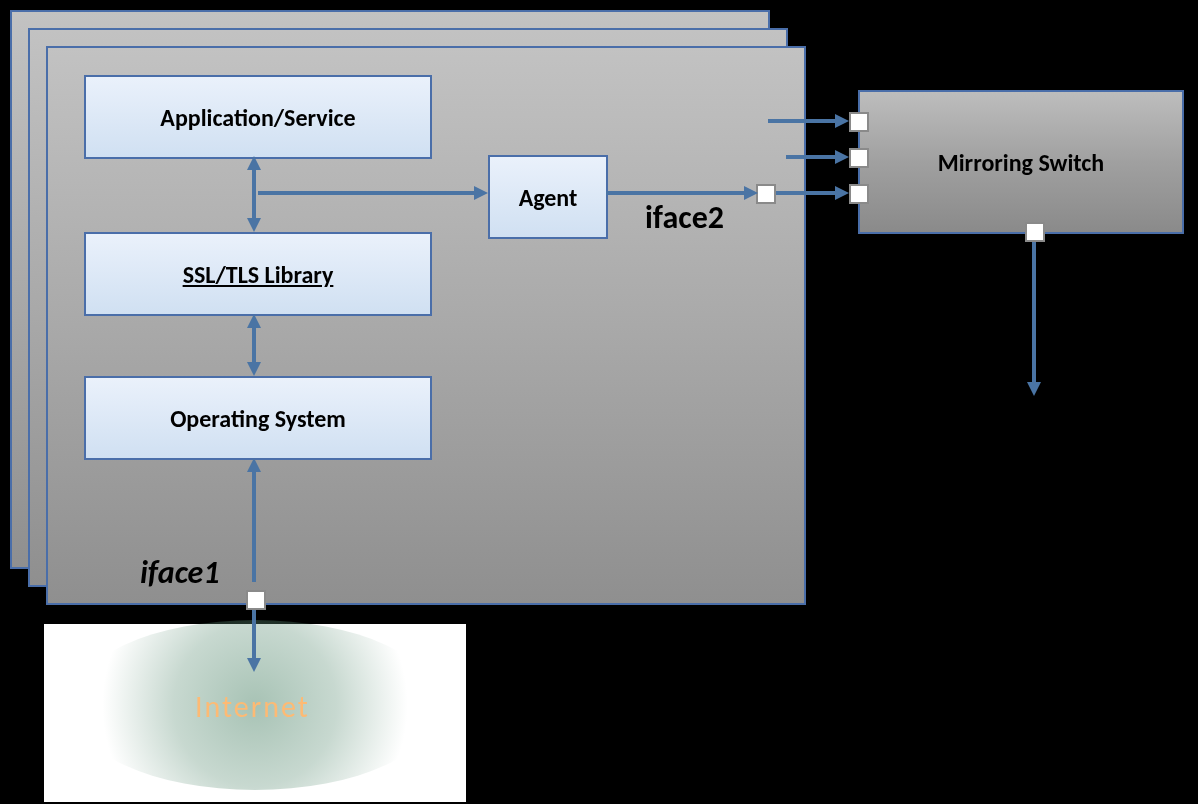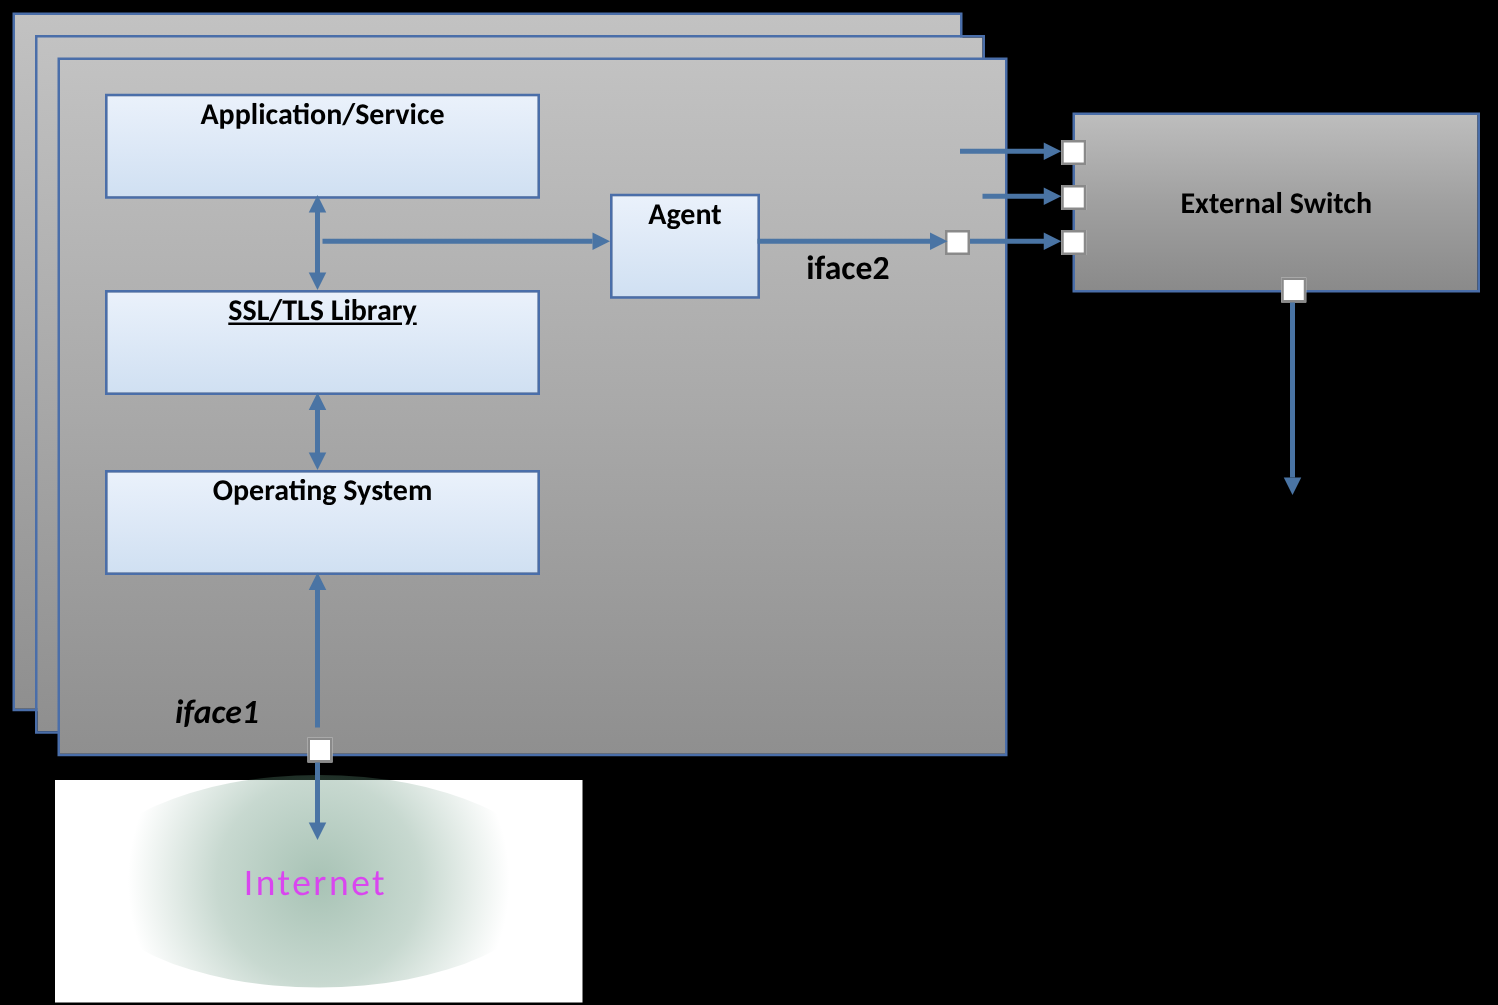--- a/index.html
+++ b/index.html
@@ -32,6 +32,7 @@
     border: 2px solid #4a6ea9;
     background: linear-gradient(180deg, #eaf1fb 0%, #d0e0f2 100%);
     display: flex;
+    align-items: center;
     justify-content: center;
     text-align: center;
     font-weight: 700;

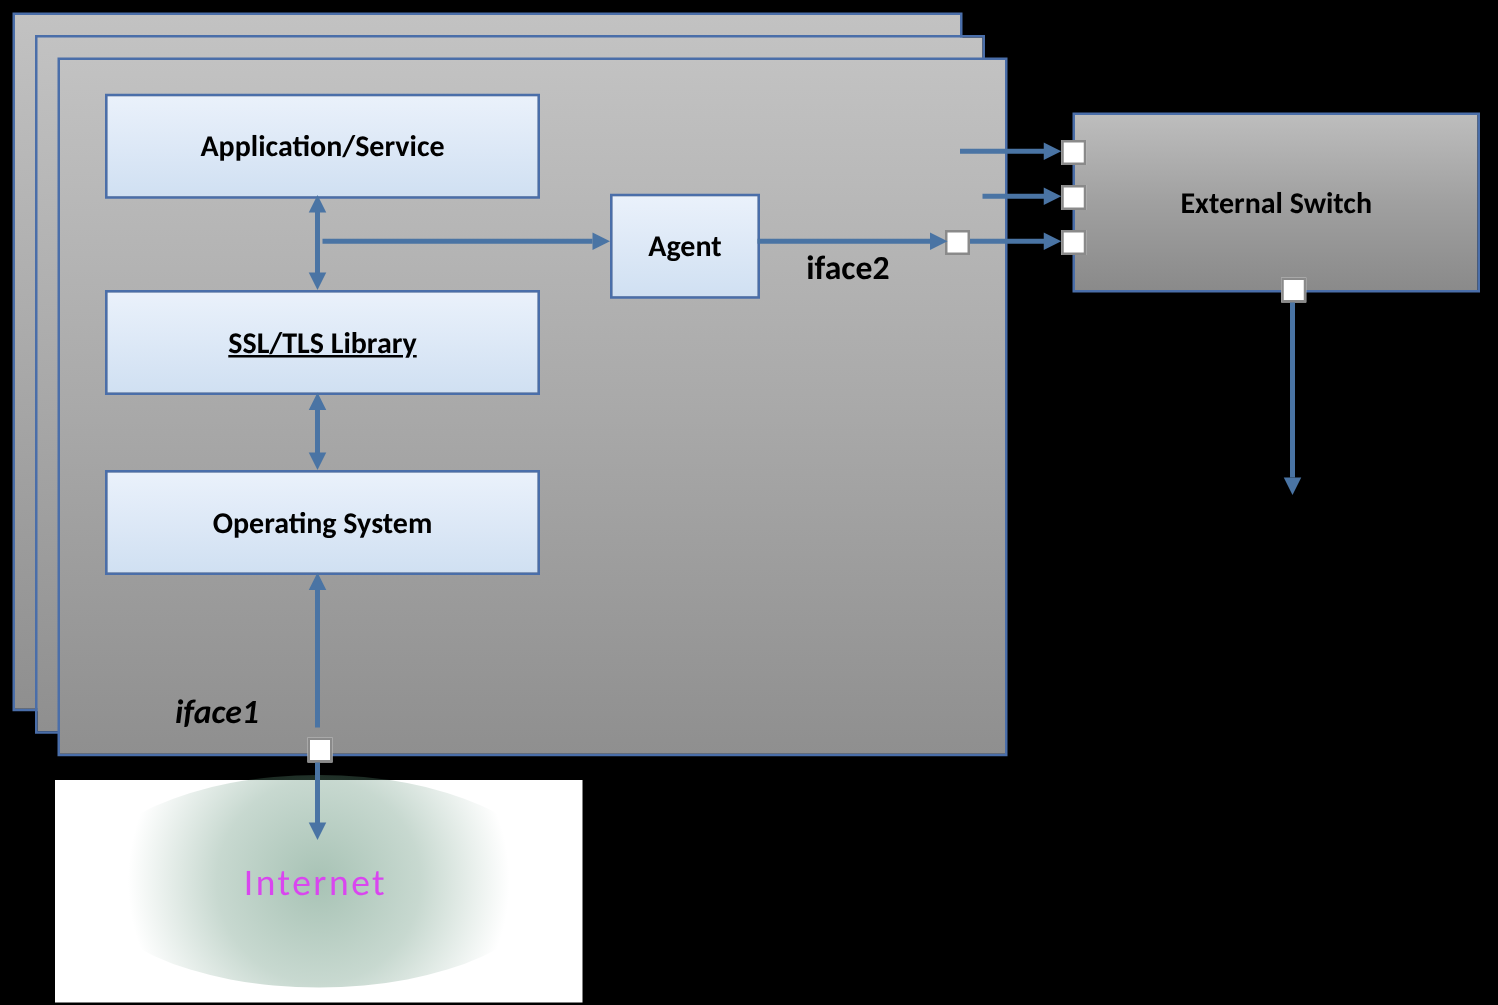--- a/index.html
+++ b/index.html
@@ -149,7 +149,7 @@
   <div class="arrow-right" style="left:474px; top:186px;"></div>
 
   <div class="box-gray fs-switch" style="left:858px; top:90px; width:322px; height:140px;">
-    <span>External Switch</span>
+    <span>Mirroring Switch</span>
   </div>
 
   <div class="port" style="left:849px; top:112px;"></div>

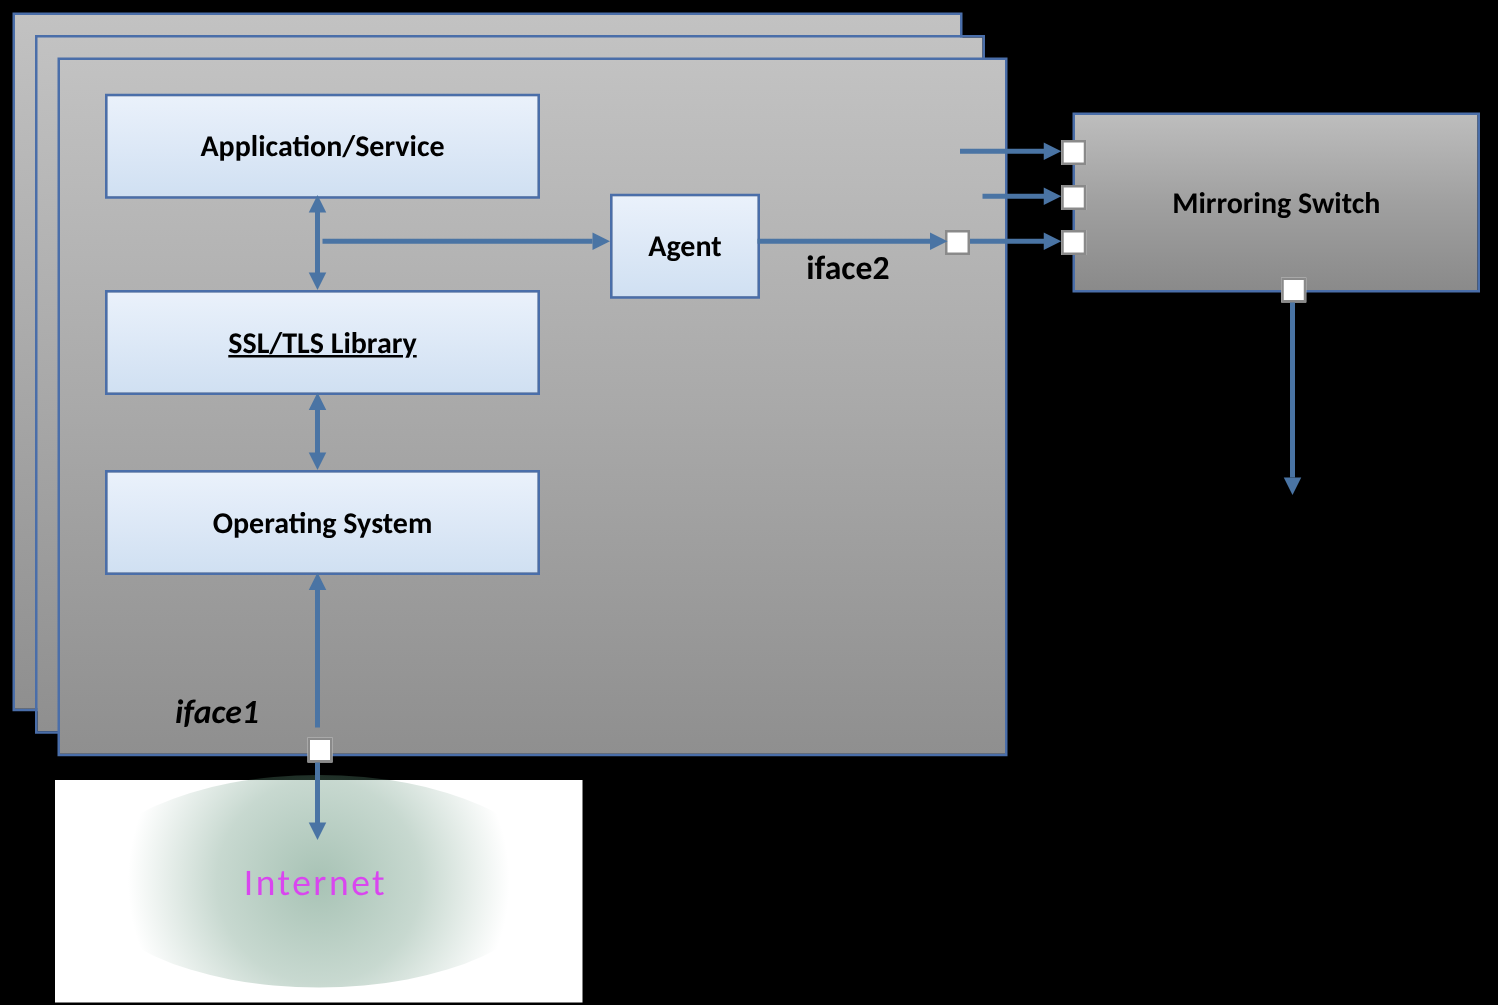--- a/index.html
+++ b/index.html
@@ -96,7 +96,7 @@
 
   .fs-app   { font-size: 24px; }
   .fs-agent { font-size: 24px; }
-  .fs-iface { font-size: 27px; }
+  .fs-iface { font-size: 32px; }
   .fs-server{ font-size: 26px; }
   .fs-switch{ font-size: 24px; }
   .fs-ids   { font-size: 24px; line-height: 1.2; }

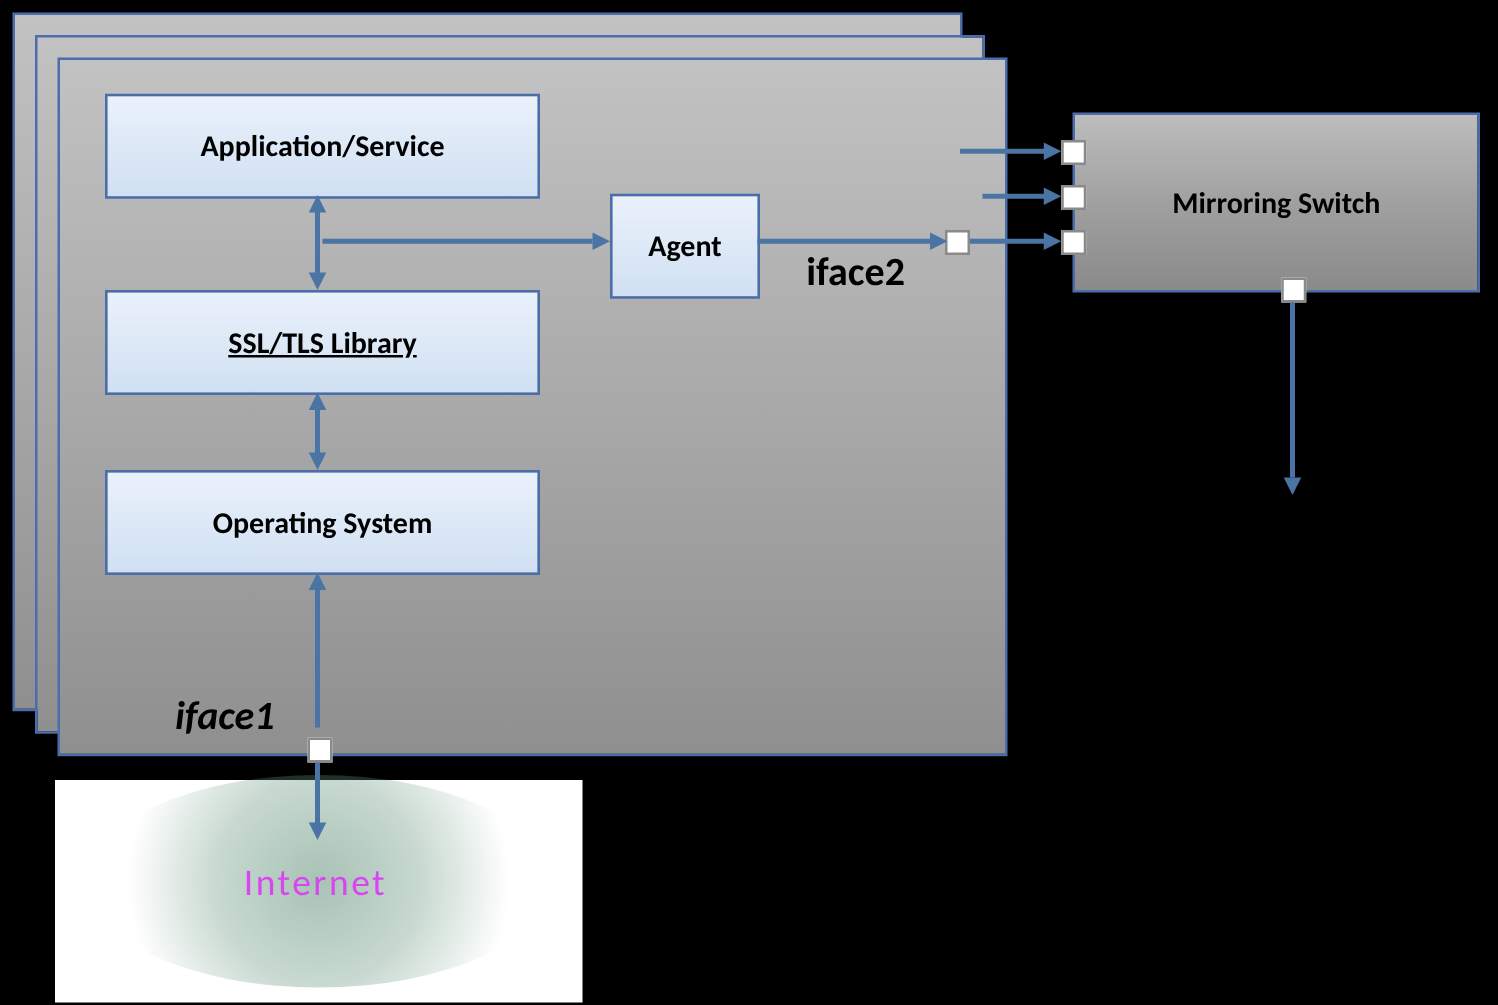--- a/index.html
+++ b/index.html
@@ -88,7 +88,7 @@
   }
   .internet-text {
     position: absolute;
-    color: #d946ef;
+    color: #fdba74;
     font-size: 30px;
     letter-spacing: 2px;
     font-weight: 400;

